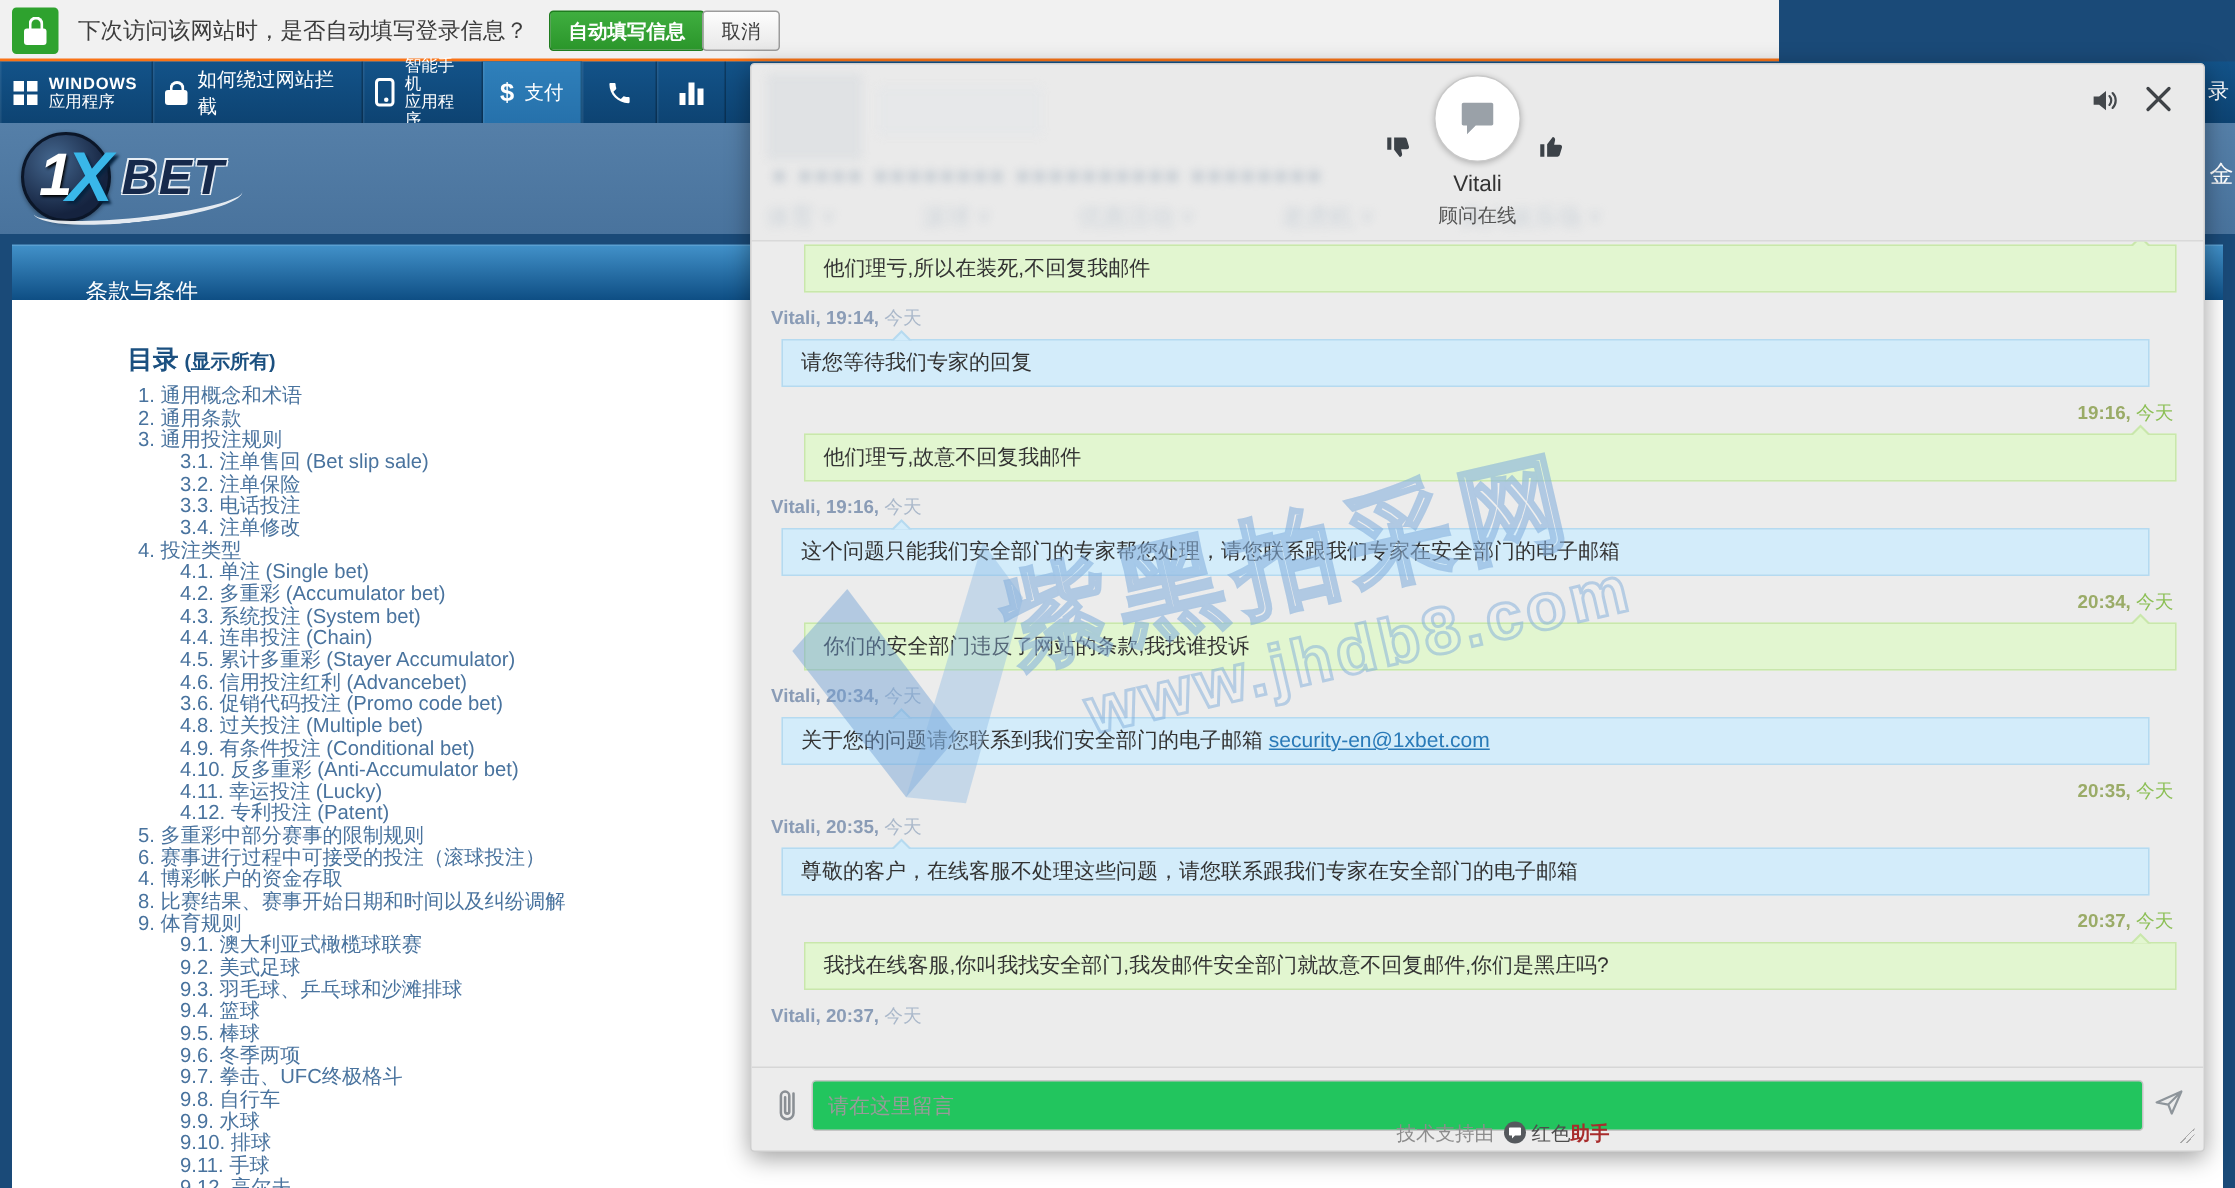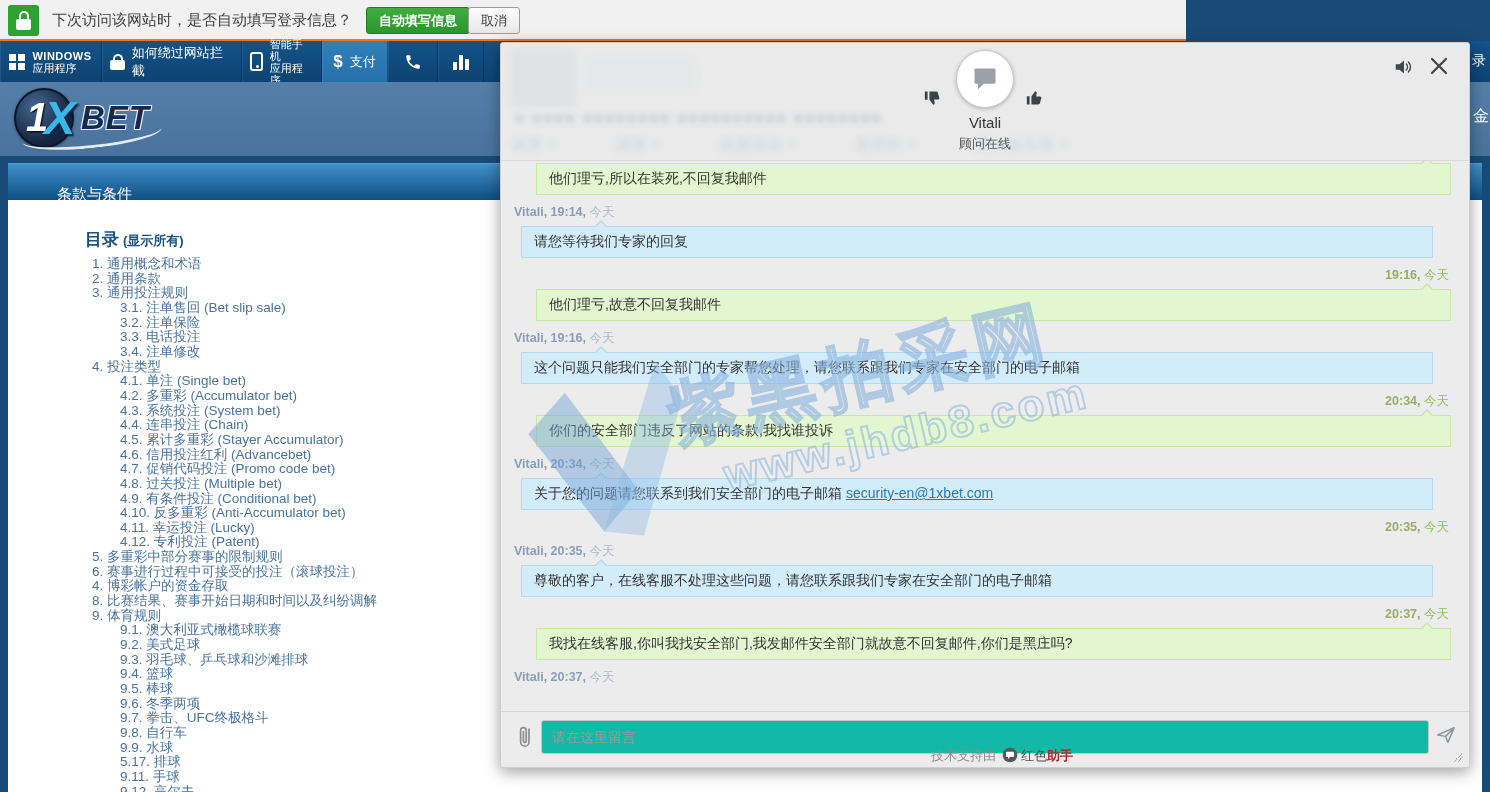--- a/index.html
+++ b/index.html
@@ -213,7 +213,7 @@
         <div class="toc-item lvl2">4.4. 连串投注 (Chain)</div>
         <div class="toc-item lvl2">4.5. 累计多重彩 (Stayer Accumulator)</div>
         <div class="toc-item lvl2">4.6. 信用投注红利 (Advancebet)</div>
-        <div class="toc-item lvl2">4.7. 促销代码投注 (Promo code bet)</div>
+        <div class="toc-item lvl2">3.6. 促销代码投注 (Promo code bet)</div>
         <div class="toc-item lvl2">4.8. 过关投注 (Multiple bet)</div>
         <div class="toc-item lvl2">4.9. 有条件投注 (Conditional bet)</div>
         <div class="toc-item lvl2">4.10. 反多重彩 (Anti-Accumulator bet)</div>

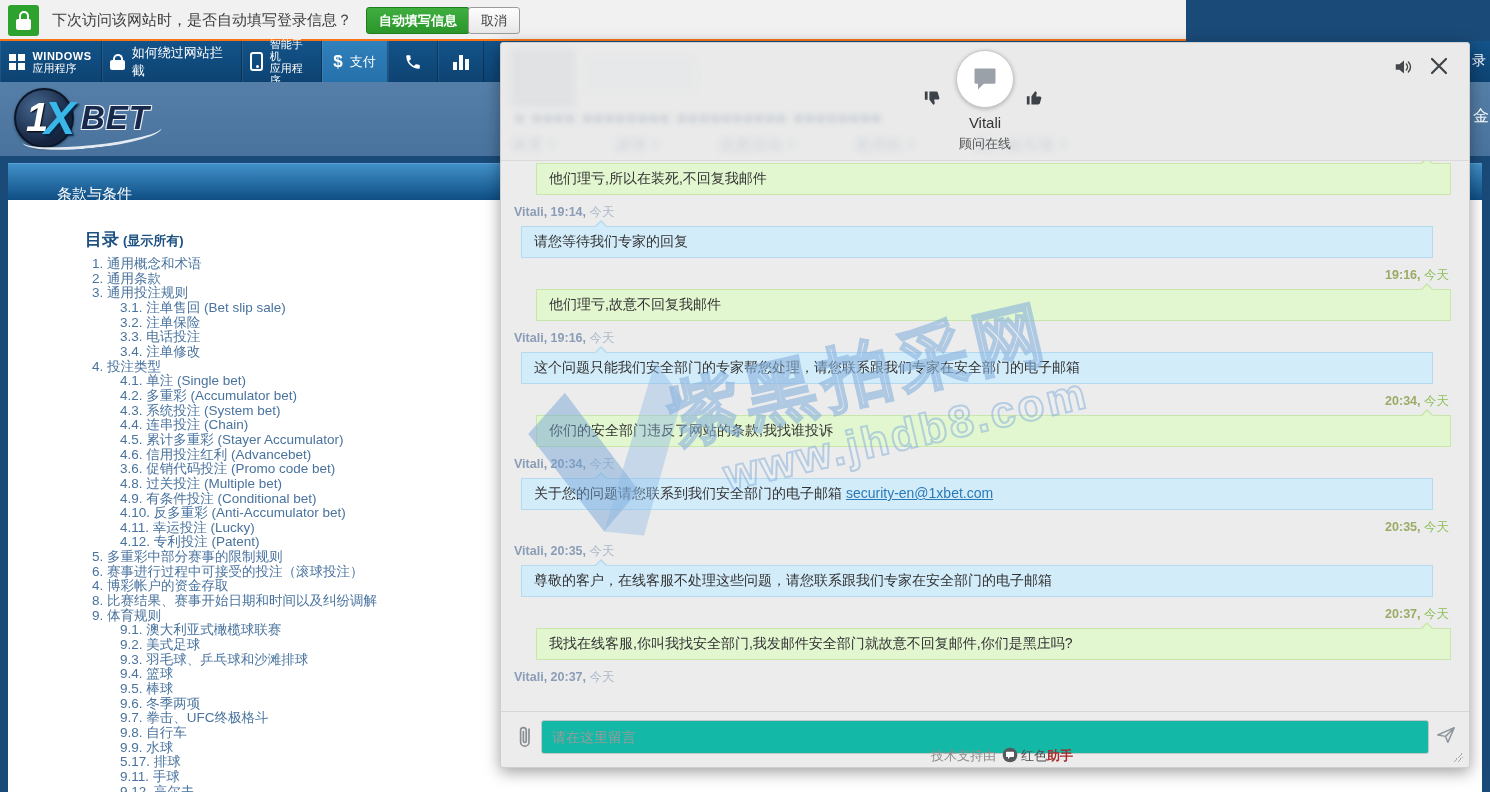--- a/index.html
+++ b/index.html
@@ -108,7 +108,7 @@
   
   .chat-inputbar { position:absolute; left:0; top:668px; width:100%; height:58px; border-top:1px solid #d6d6d6; }
   .clip { position:absolute; left:14px; top:12px; cursor:pointer; }
-  .chat-input { position:absolute; left:40px; top:8px; width:888px; height:29px; background:#14b8a6; border:1px solid #c6c6c6; border-radius:3px; padding:16px 10px; font-size:14px; color:#333; font-family:"Liberation Sans","DejaVu Sans",sans-serif; }
+  .chat-input { position:absolute; left:40px; top:8px; width:888px; height:29px; background:#22c55e; border:1px solid #c6c6c6; border-radius:3px; padding:16px 10px; font-size:14px; color:#333; font-family:"Liberation Sans","DejaVu Sans",sans-serif; }
   .chat-input::placeholder { color:#9a9a9a; }
   .send { position:absolute; right:12px; top:12px; cursor:pointer; }
   .chat-footer { position:absolute; left:0; top:704px; width:100%; text-align:center; font-size:13px; color:#8d8d8d;padding-left:34px; }

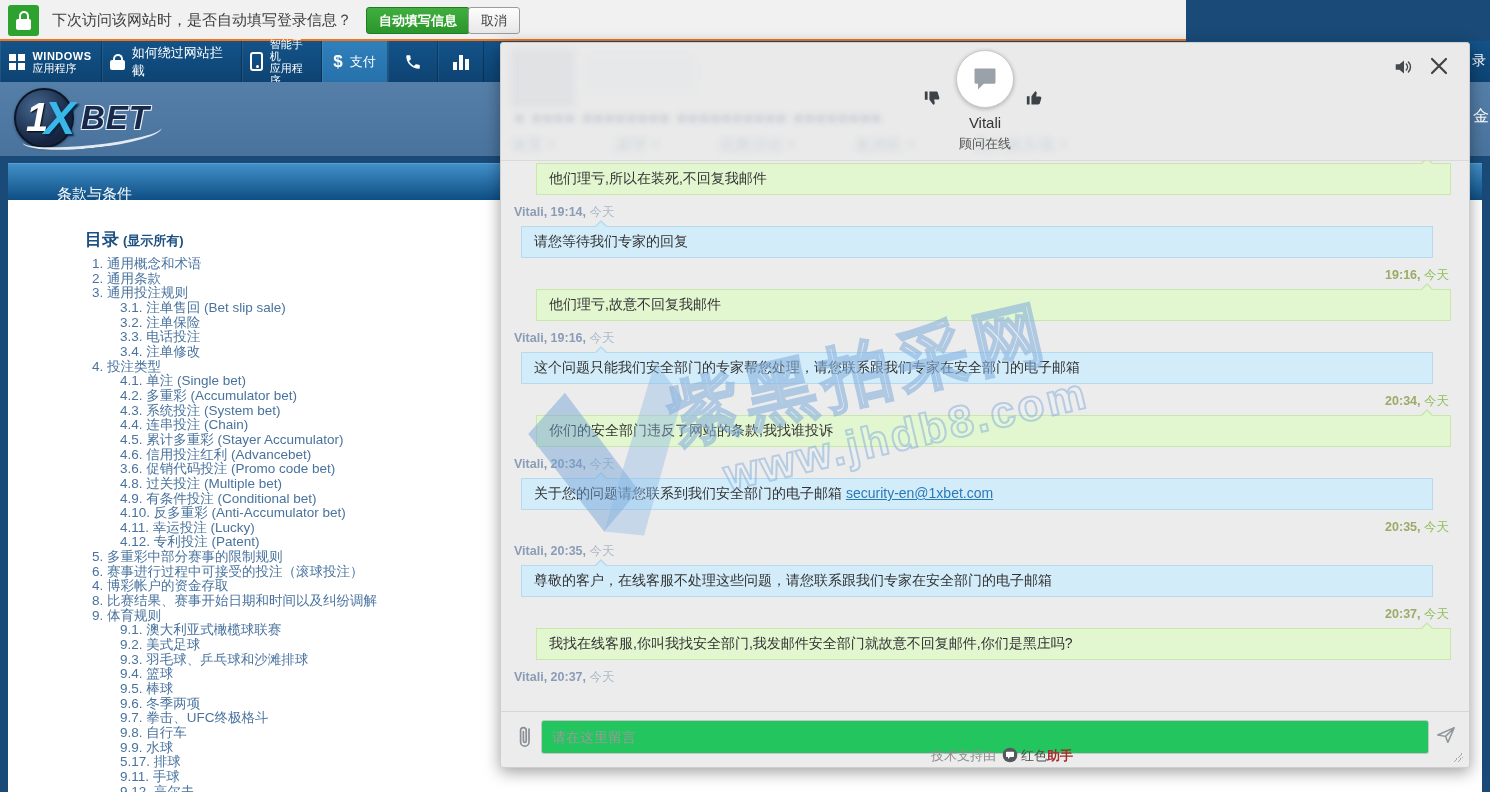--- a/index.html
+++ b/index.html
@@ -233,7 +233,7 @@
         <div class="toc-item lvl2">9.7. 拳击、UFC终极格斗</div>
         <div class="toc-item lvl2">9.8. 自行车</div>
         <div class="toc-item lvl2">9.9. 水球</div>
-        <div class="toc-item lvl2">5.17. 排球</div>
+        <div class="toc-item lvl2">9.10. 排球</div>
         <div class="toc-item lvl2">9.11. 手球</div>
         <div class="toc-item lvl2">9.12. 高尔夫</div>
       </div>

